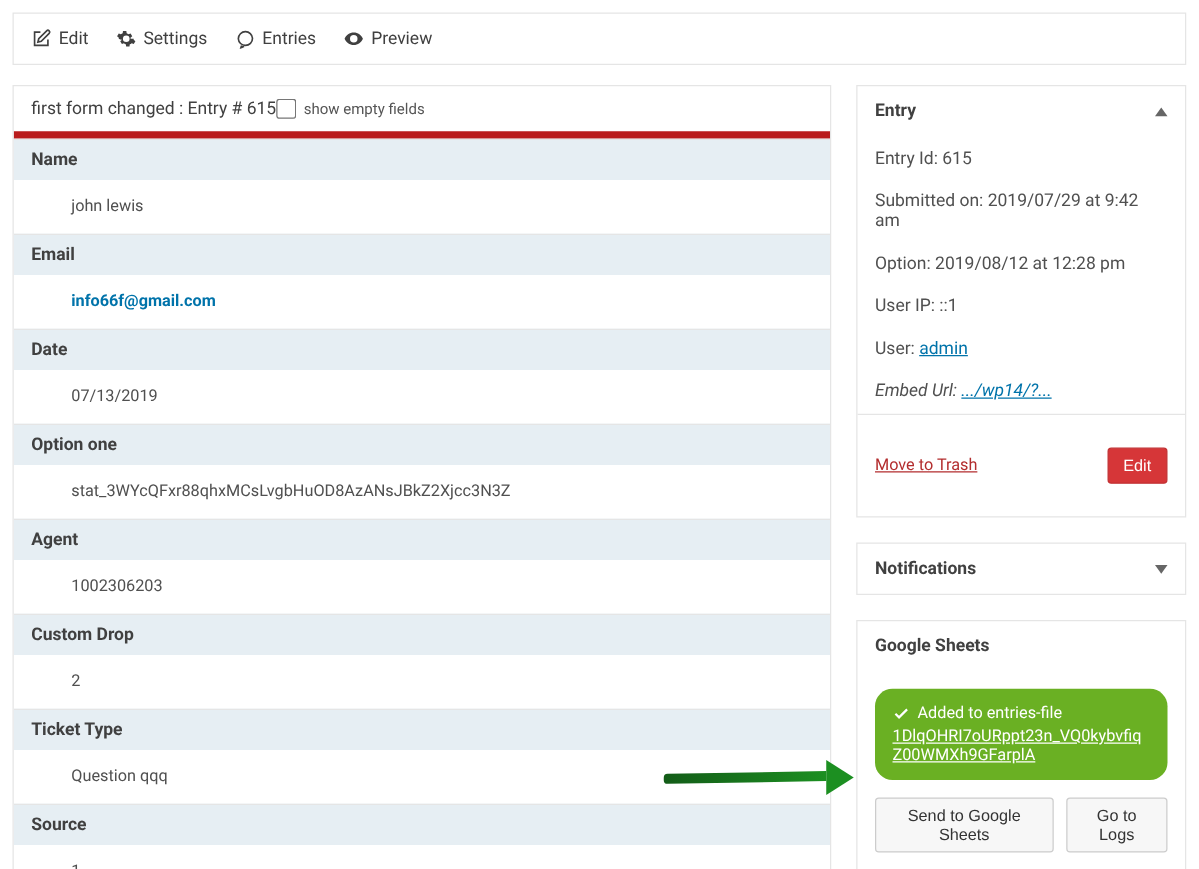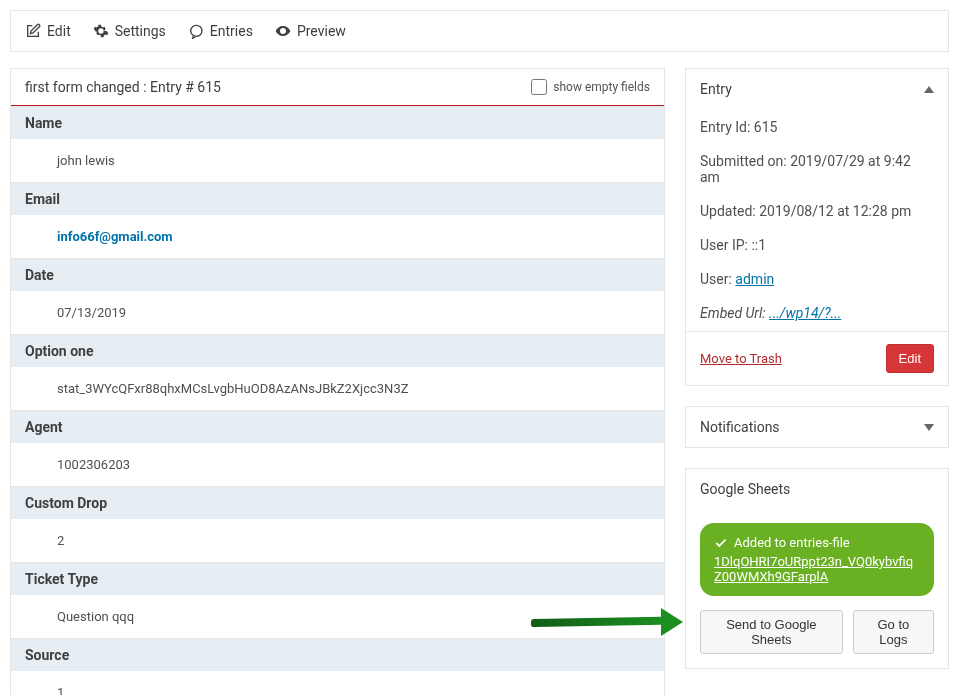--- a/index.html
+++ b/index.html
@@ -37,12 +37,11 @@
   }
   .entry-header {
     display: flex;
-    justify-content: space-between;
     align-items: center;
     padding: 10px 14px;
     font-size: 14px;
     color: #404040;
-    border-bottom: 1px solid #b91c1c;
+    border-bottom: 6px solid #b91c1c;
   }
   .show-empty {
     display: inline-flex;

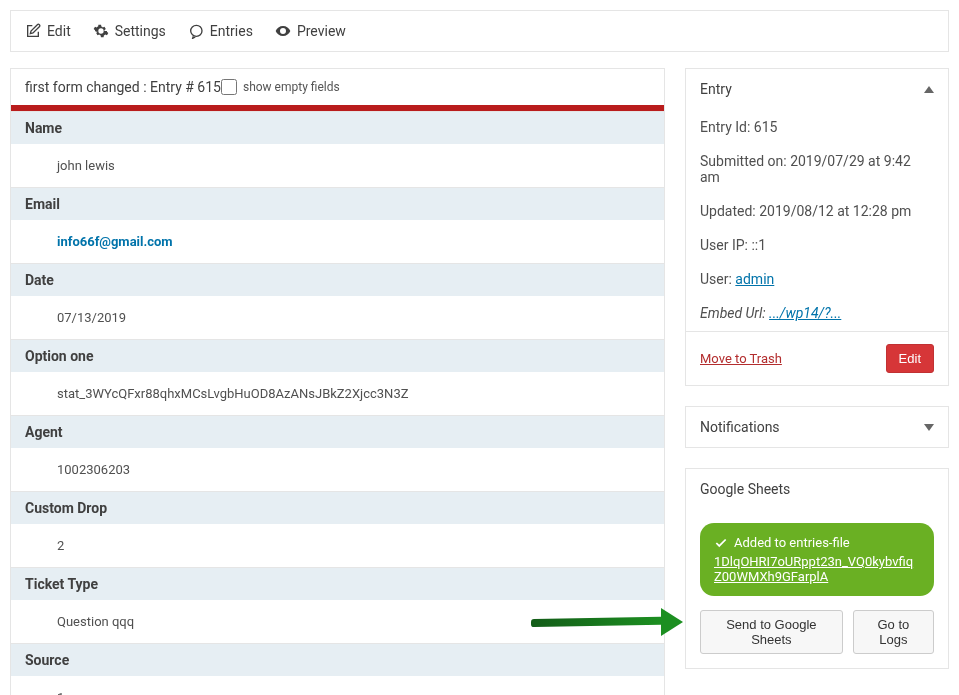--- a/index.html
+++ b/index.html
@@ -78,7 +78,7 @@
     justify-content: space-between;
     align-items: center;
     padding: 12px 14px;
-    font-weight: normal;
+    font-weight: bold;
     font-size: 14px;
     color: #404040;
     cursor: pointer;

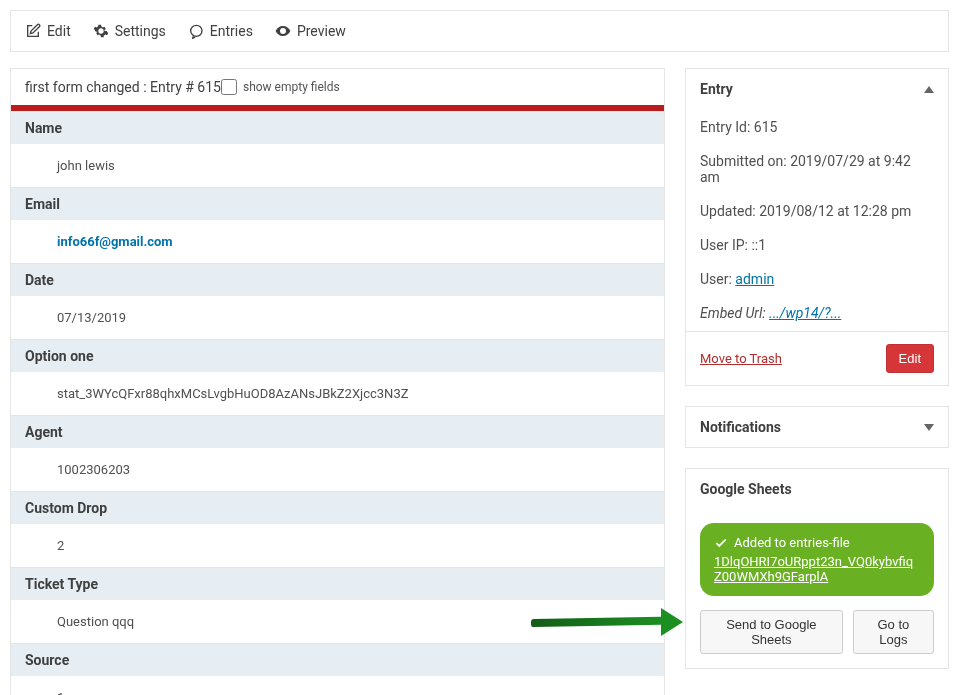--- a/index.html
+++ b/index.html
@@ -244,7 +244,7 @@
       <div class="sidebox-body">
         <p><span>Entry Id:</span> <span>615</span></p>
         <p><span>Submitted on:</span> <span>2019/07/29 at 9:42 am</span></p>
-        <p><span>Updated:</span> <span>2019/08/12 at 12:28 pm</span></p>
+        <p><span>Option:</span> <span>2019/08/12 at 12:28 pm</span></p>
         <p><span>User IP:</span> <span>::1</span></p>
         <p><span>User:</span> <a href="#">admin</a></p>
         <p style="margin-bottom:0;font-style:italic;"><span>Embed Url:</span> <a href="#">.../wp14/?...</a></p>

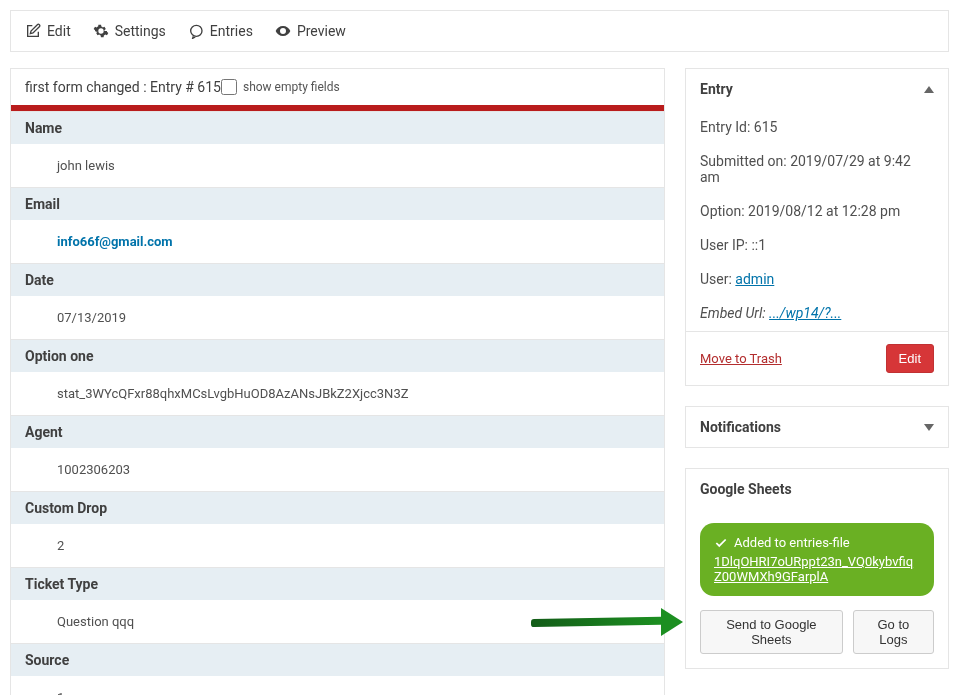--- a/index.html
+++ b/index.html
@@ -92,7 +92,7 @@
   .sidebox-body a { color: #0073aa; text-decoration: underline; }
   .sidebox-footer {
     border-top: 1px solid #e5e5e5;
-    padding: 12px 14px;
+    padding: 26px 14px;
     display: flex;
     justify-content: space-between;
     align-items: center;

